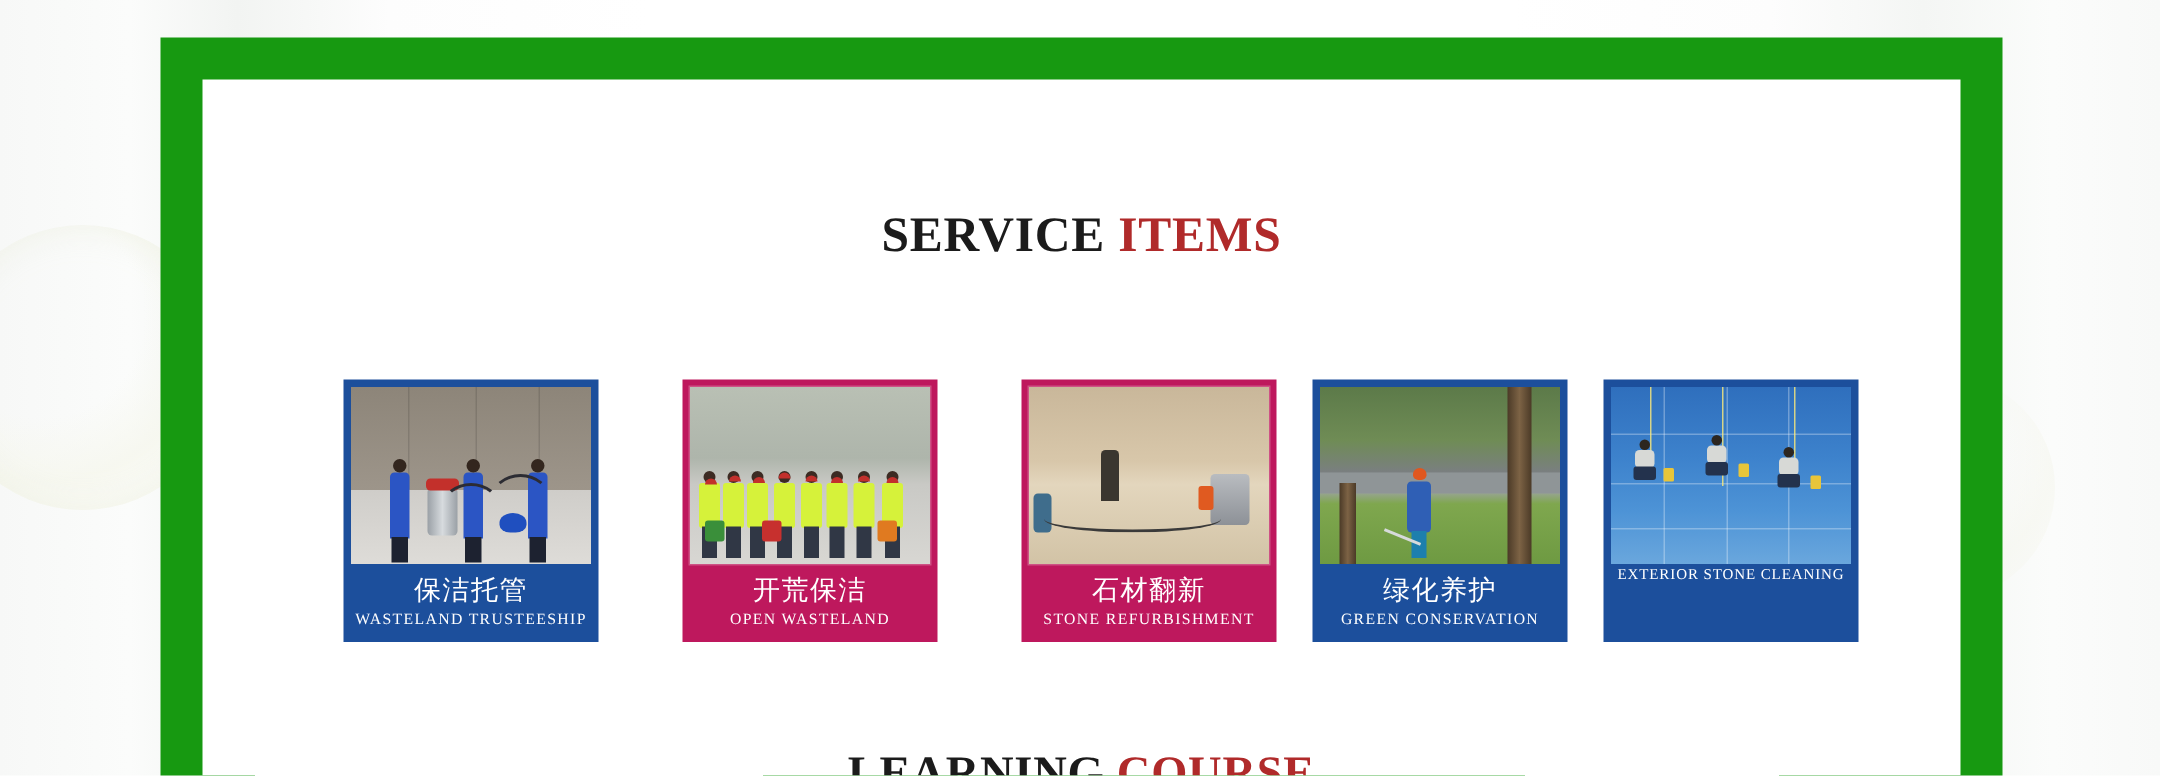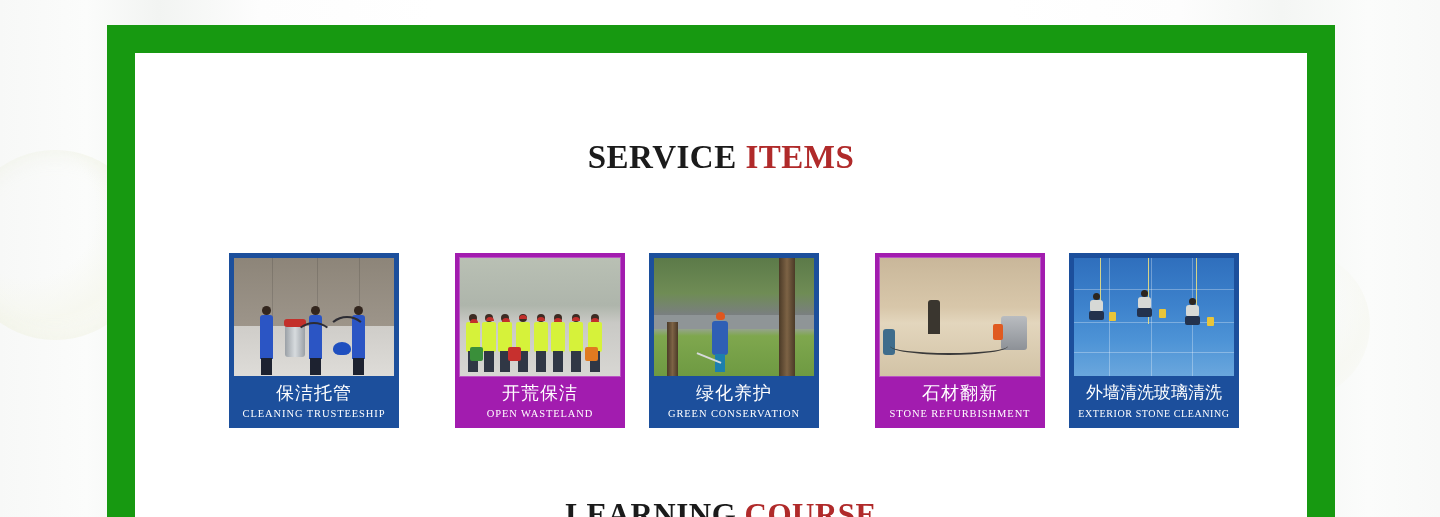--- a/index.html
+++ b/index.html
@@ -148,7 +148,7 @@
     color: #ffffff;
   }
   .svc-card.dark  { background: #1c4f9c; }
-  .svc-card.light { background: #a21caf; margin-left: 32px; }
+  .svc-card.light { background: #be185d; margin-left: 32px; }
 
   .svc-photo {
     width: 160px;

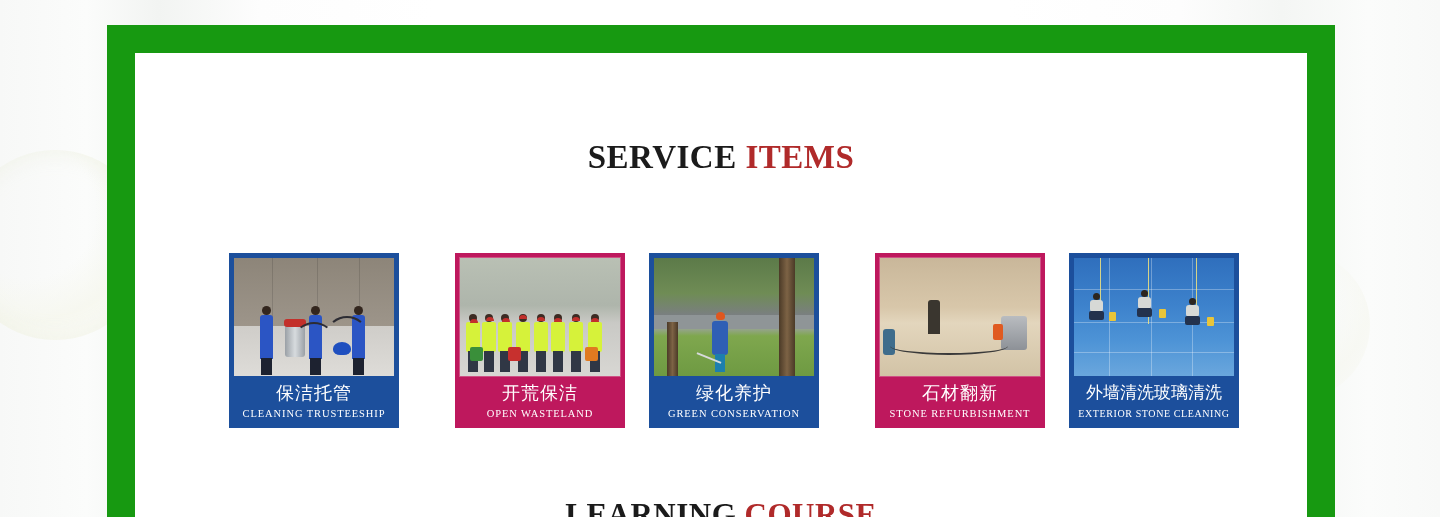--- a/index.html
+++ b/index.html
@@ -291,6 +291,18 @@
           <div class="svc-sub">OPEN WASTELAND</div>
         </div>
 
+        <div class="svc-card light">
+          <div class="svc-photo p4">
+            <div class="sky"></div>
+            <div class="dark-man"></div>
+            <div class="machine"></div>
+            <div class="tank"></div>
+            <div class="cord"></div>
+          </div>
+          <div class="svc-title">石材翻新</div>
+          <div class="svc-sub">STONE REFURBISHMENT</div>
+        </div>
+
         <div class="svc-card dark">
           <div class="svc-photo p3">
             <div class="sky"></div>
@@ -302,18 +314,6 @@
           </div>
           <div class="svc-title">绿化养护</div>
           <div class="svc-sub">GREEN CONSERVATION</div>
-        </div>
-
-        <div class="svc-card light">
-          <div class="svc-photo p4">
-            <div class="sky"></div>
-            <div class="dark-man"></div>
-            <div class="machine"></div>
-            <div class="tank"></div>
-            <div class="cord"></div>
-          </div>
-          <div class="svc-title">石材翻新</div>
-          <div class="svc-sub">STONE REFURBISHMENT</div>
         </div>
 
         <div class="svc-card dark wide">

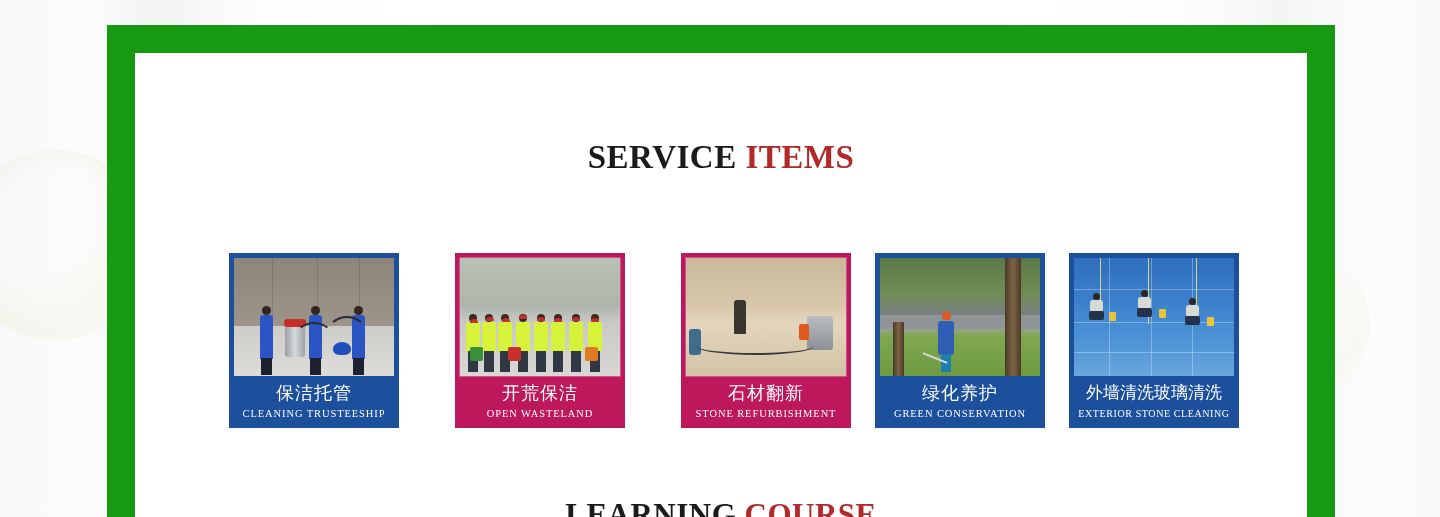--- a/index.html
+++ b/index.html
@@ -335,7 +335,6 @@
             <div class="bucket" style="left:53%; top:43%"></div>
             <div class="bucket" style="left:83%; top:50%"></div>
           </div>
-          <div class="svc-title">外墙清洗玻璃清洗</div>
           <div class="svc-sub">EXTERIOR STONE CLEANING</div>
         </div>
 

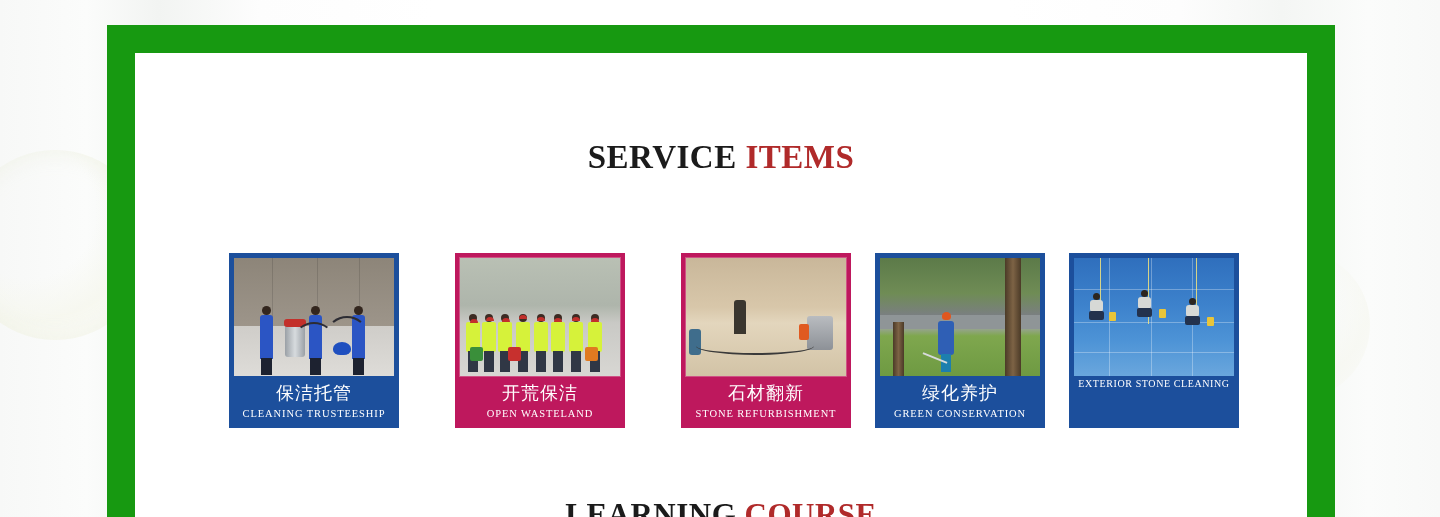--- a/index.html
+++ b/index.html
@@ -261,7 +261,7 @@
             <div class="hose" style="left:58%; bottom:22%; width:36px; height:30px; border-color:#2c2c33 transparent transparent transparent;"></div>
           </div>
           <div class="svc-title">保洁托管</div>
-          <div class="svc-sub">CLEANING TRUSTEESHIP</div>
+          <div class="svc-sub">WASTELAND TRUSTEESHIP</div>
         </div>
 
         <div class="svc-card light">

